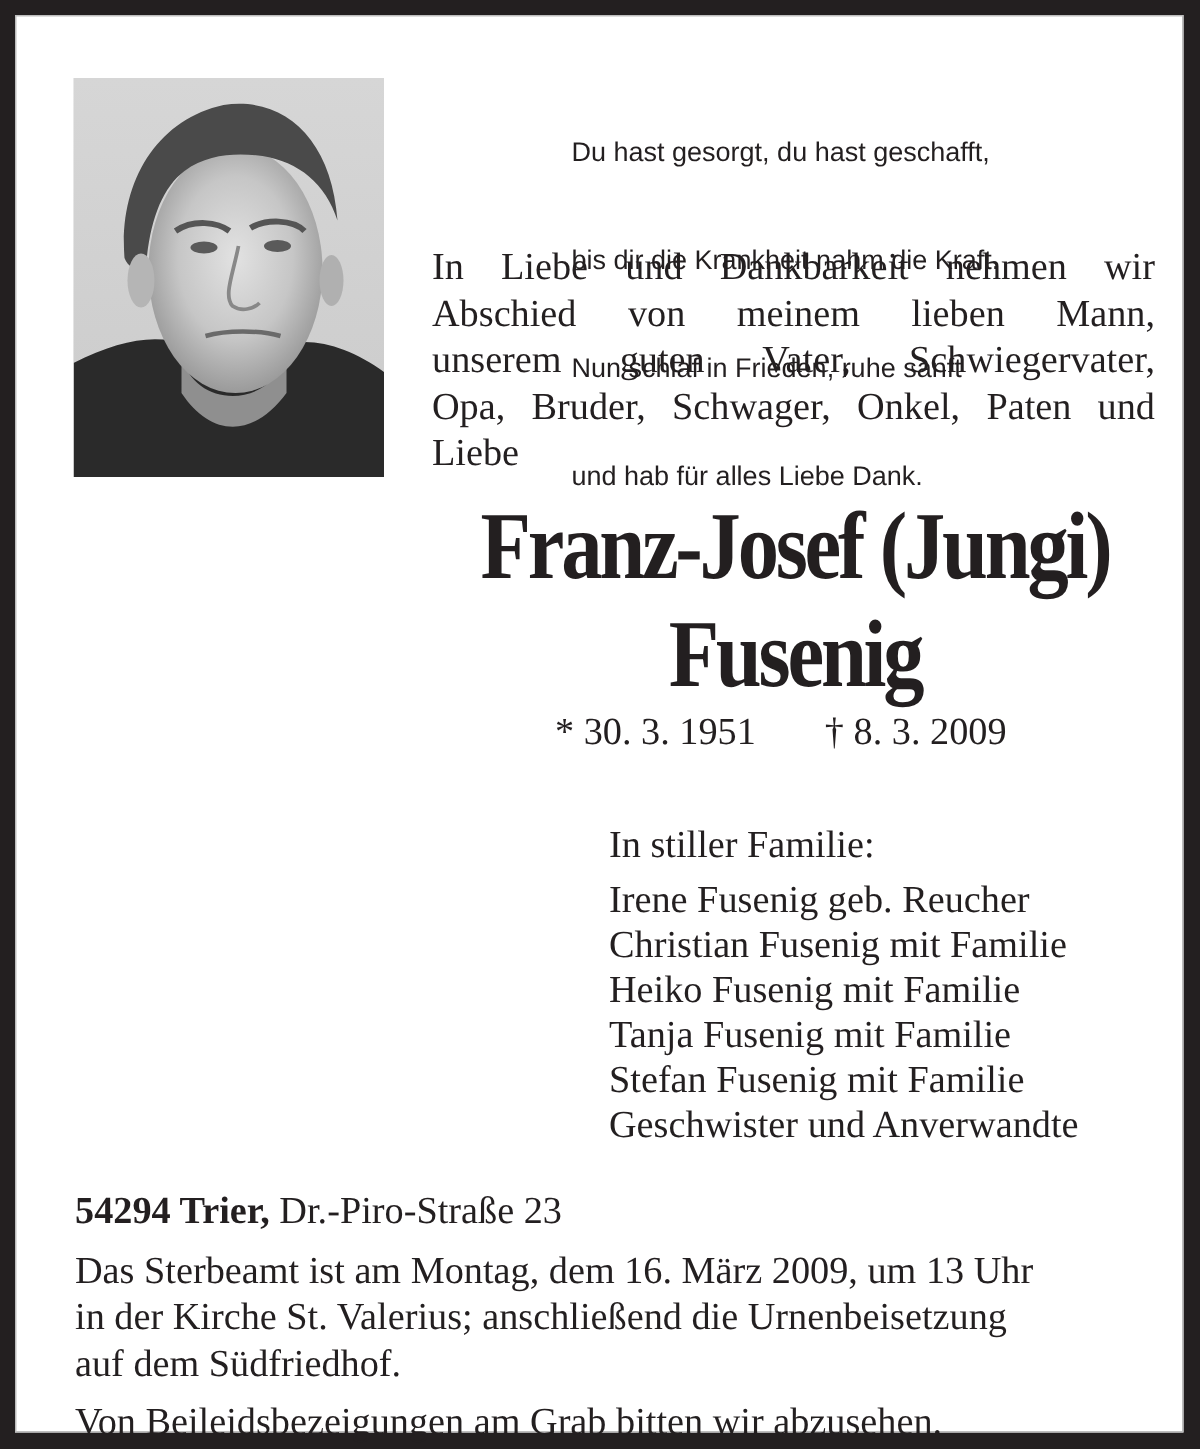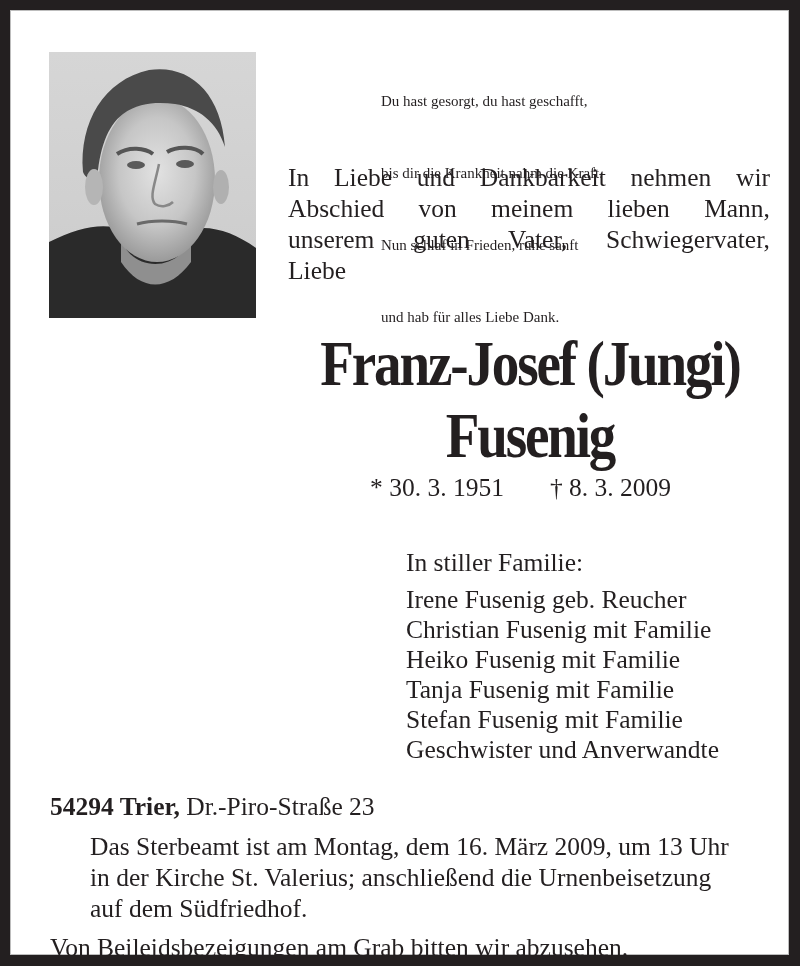--- a/index.html
+++ b/index.html
@@ -39,8 +39,8 @@
       position: absolute;
       left: 371px;
       top: 31px;
-      font-family: Liberation Serif, serif;
-      font-size: 15px;
+      font-family: Liberation Sans, sans-serif;
+      font-size: 18px;
       line-height: 24px;
       white-space: pre;
     }

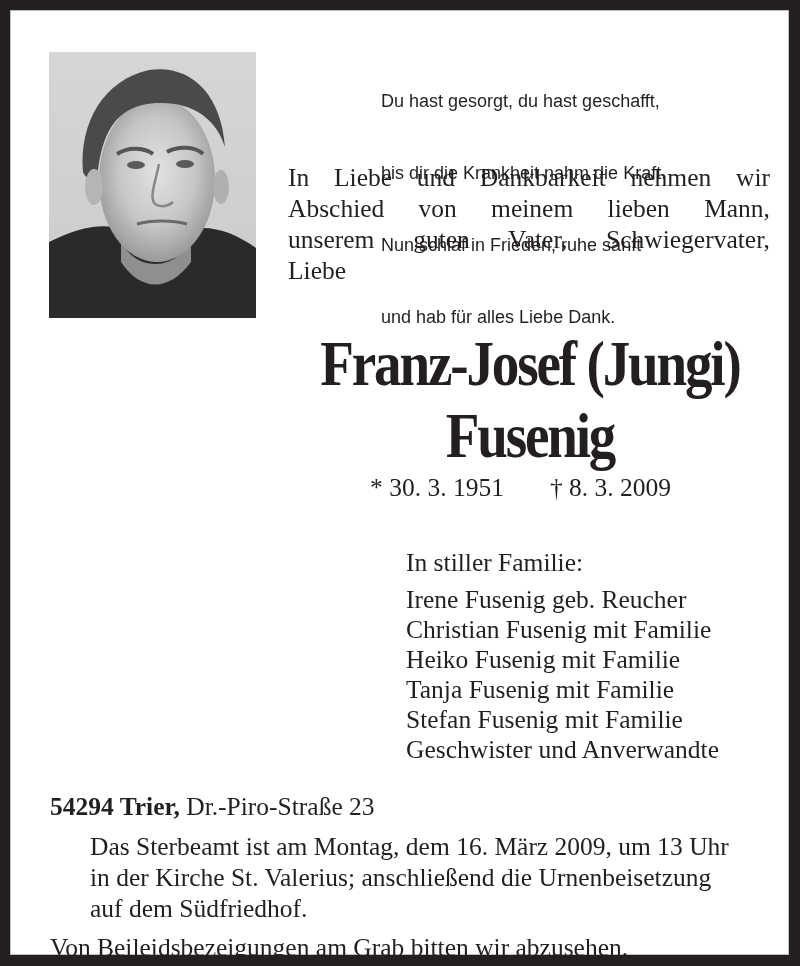--- a/index.html
+++ b/index.html
@@ -166,6 +166,7 @@
     <span class="line">In Liebe und Dankbarkeit nehmen wir</span>
     <span class="line">Abschied von meinem lieben Mann,</span>
     <span class="line">unserem guten Vater, Schwiegervater,</span>
+    <span class="line">Opa, Bruder, Schwager, Onkel, Paten und</span>
     <span class="line last">Liebe</span>
   </div>
 

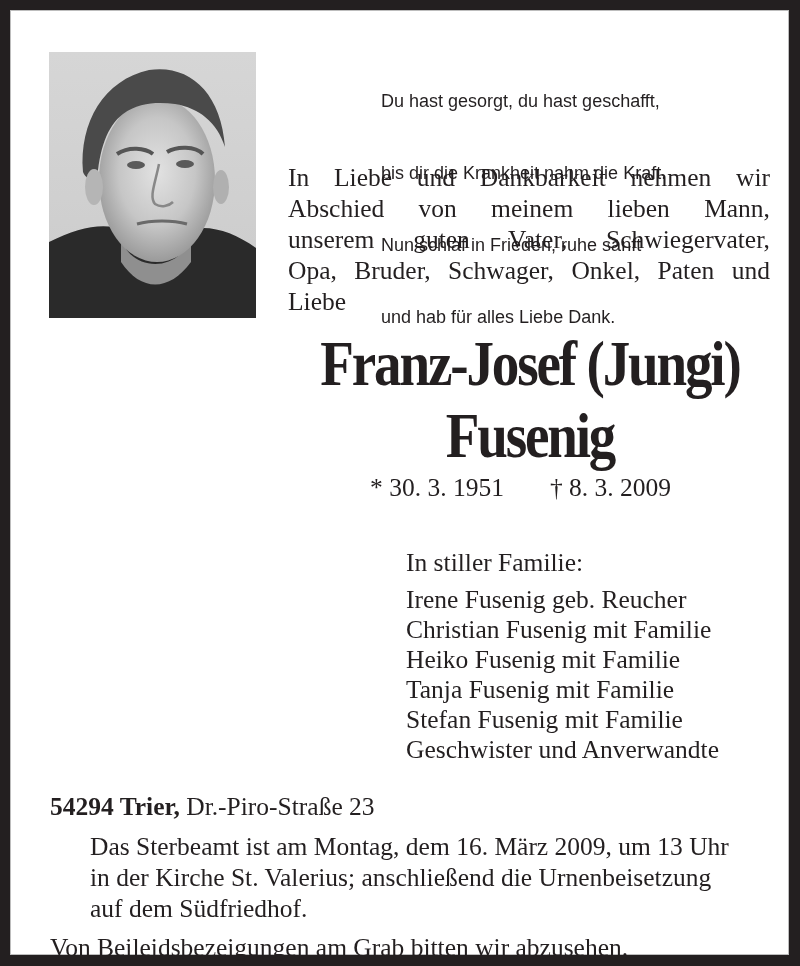--- a/index.html
+++ b/index.html
@@ -109,7 +109,7 @@
     .footer .address { display: block; margin-bottom: 9px; white-space: nowrap; }
     .footer .address b { font-weight: bold; text-align: right; }
     .footer .service { display: block; margin-bottom: 8px; }
-    .footer .service .line { display: block; white-space: nowrap; margin-left: 40px; }
+    .footer .service .line { display: block; white-space: nowrap; }
     .footer .note { display: block; white-space: nowrap; font-family: Liberation Serif, serif; }
   </style>
 </head>

